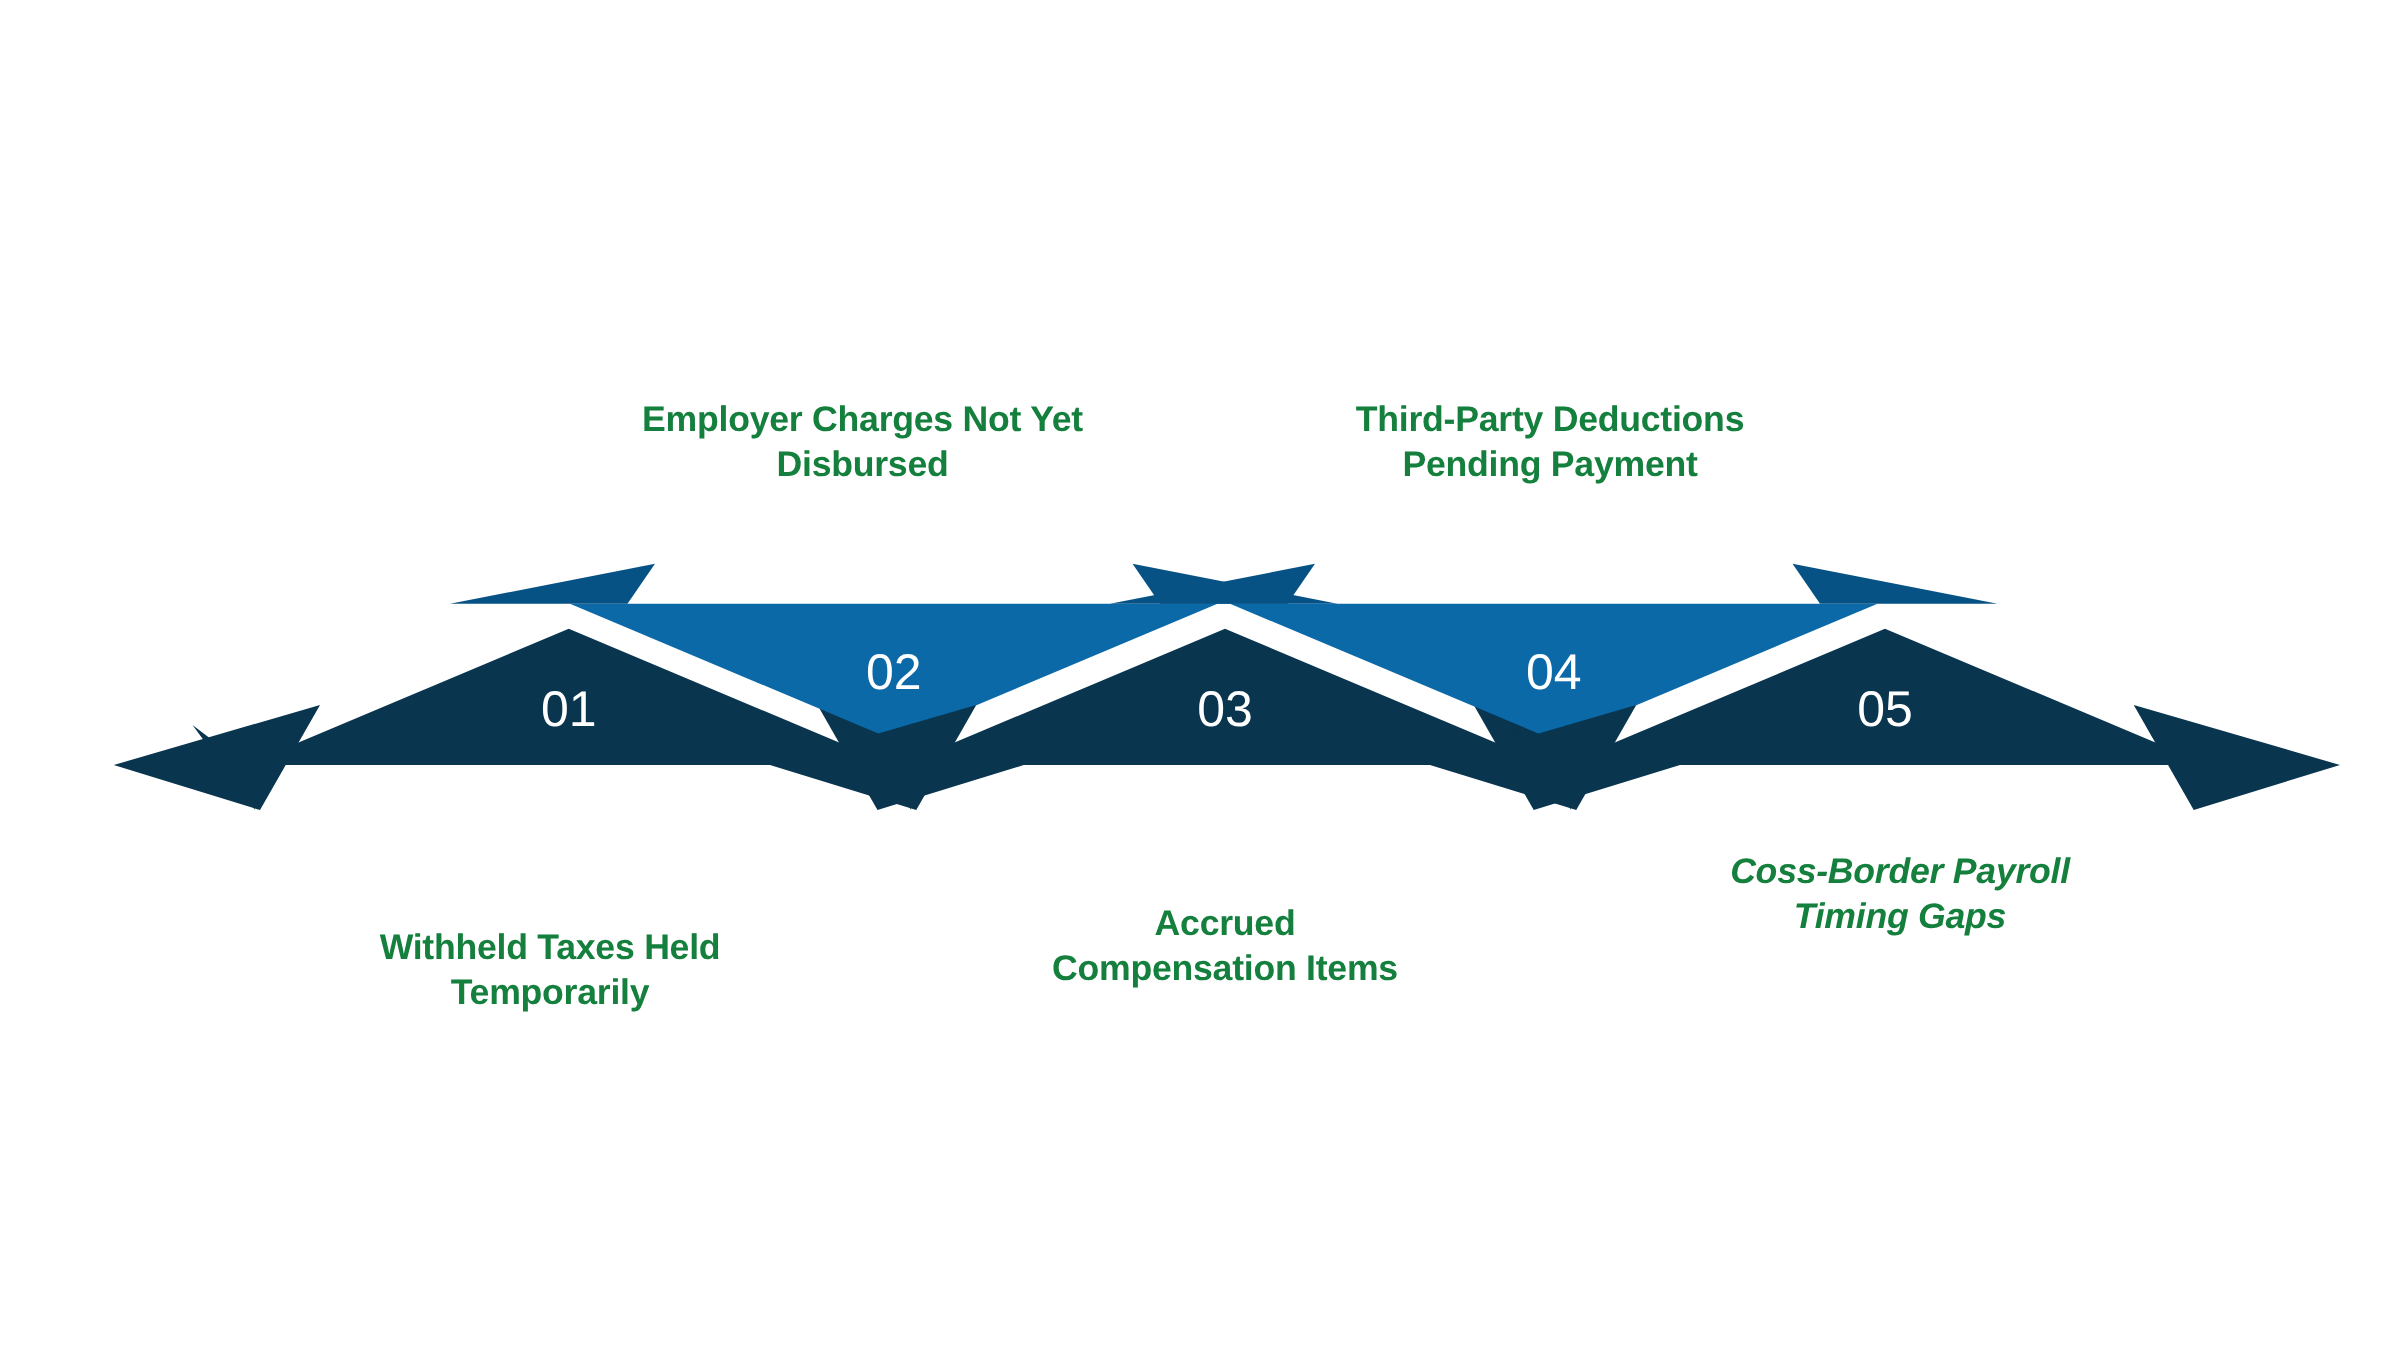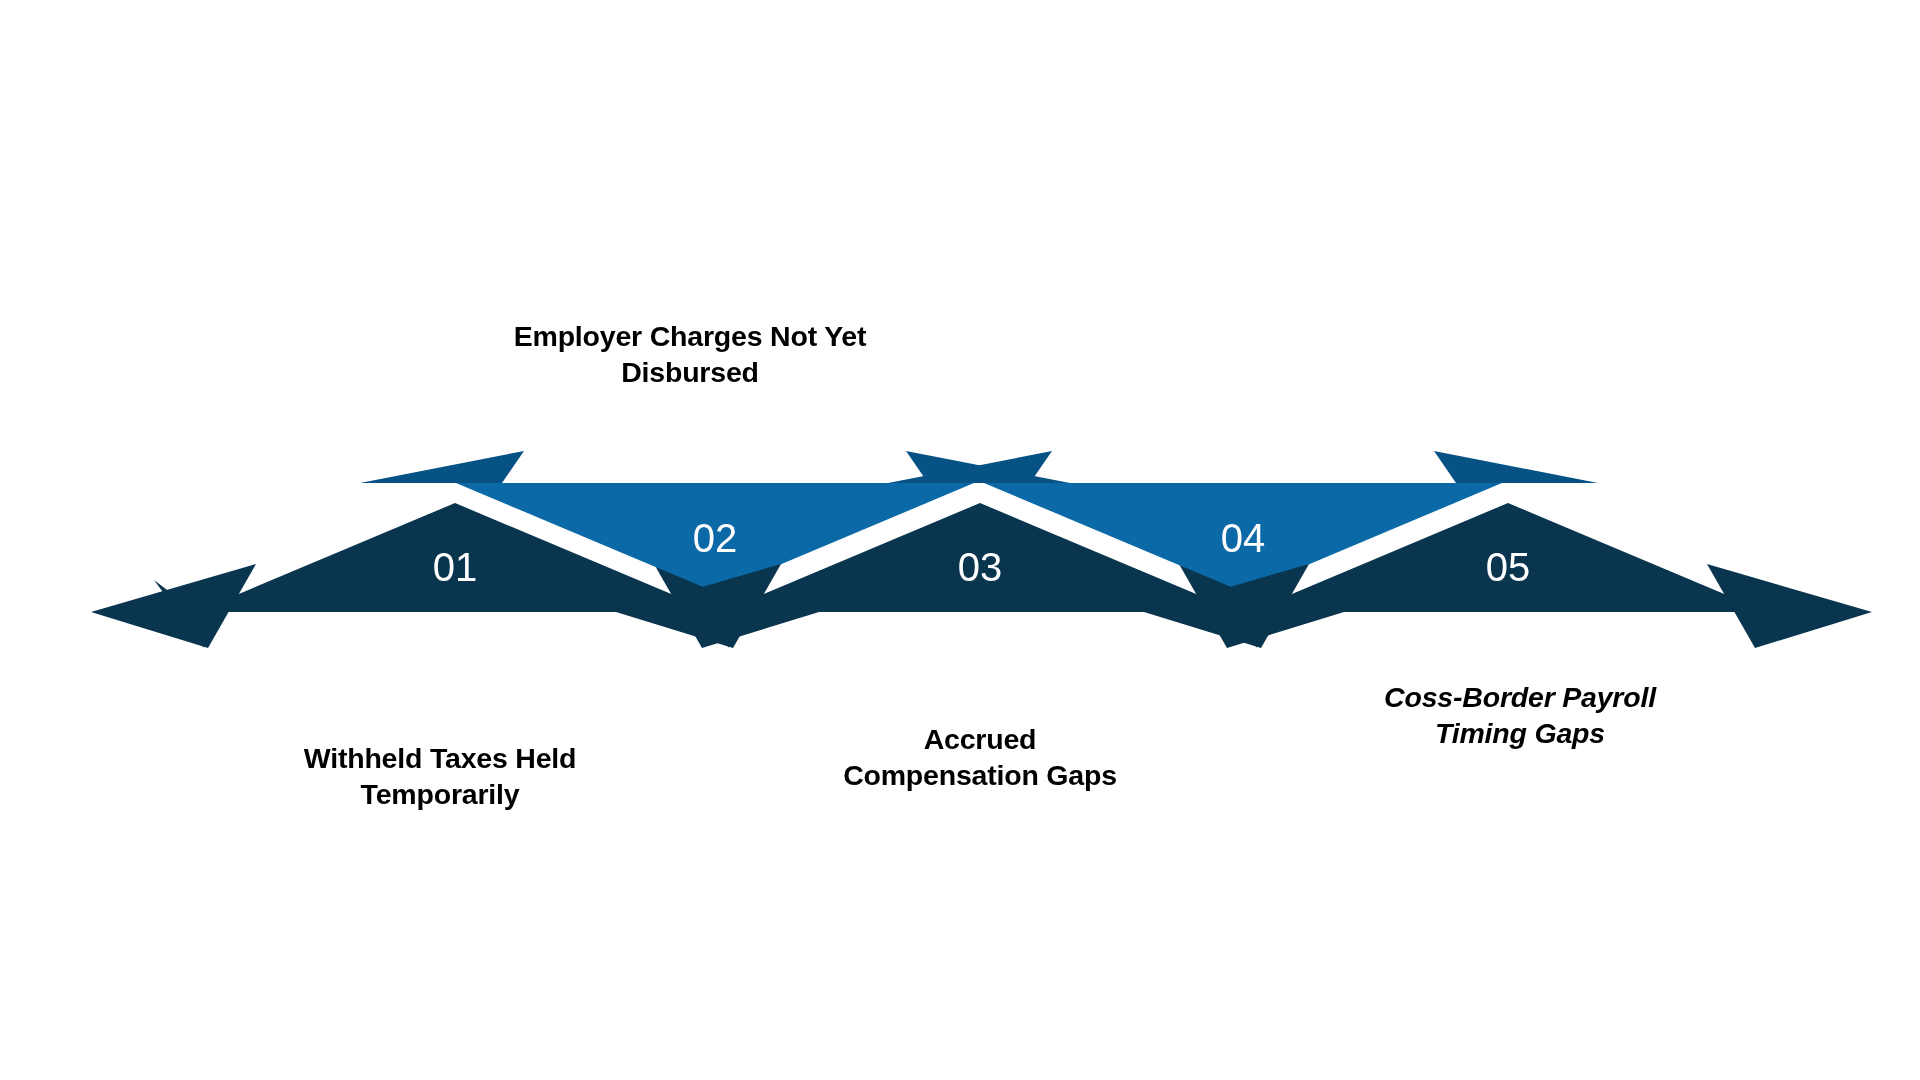--- a/index.html
+++ b/index.html
@@ -42,7 +42,7 @@
     font-weight: bold;
     font-size: 28.5px;
     line-height: 1.28;
-    color: #000000;
+    color: #15803d;
     letter-spacing: -0.2px;
     white-space: pre-line;
   }

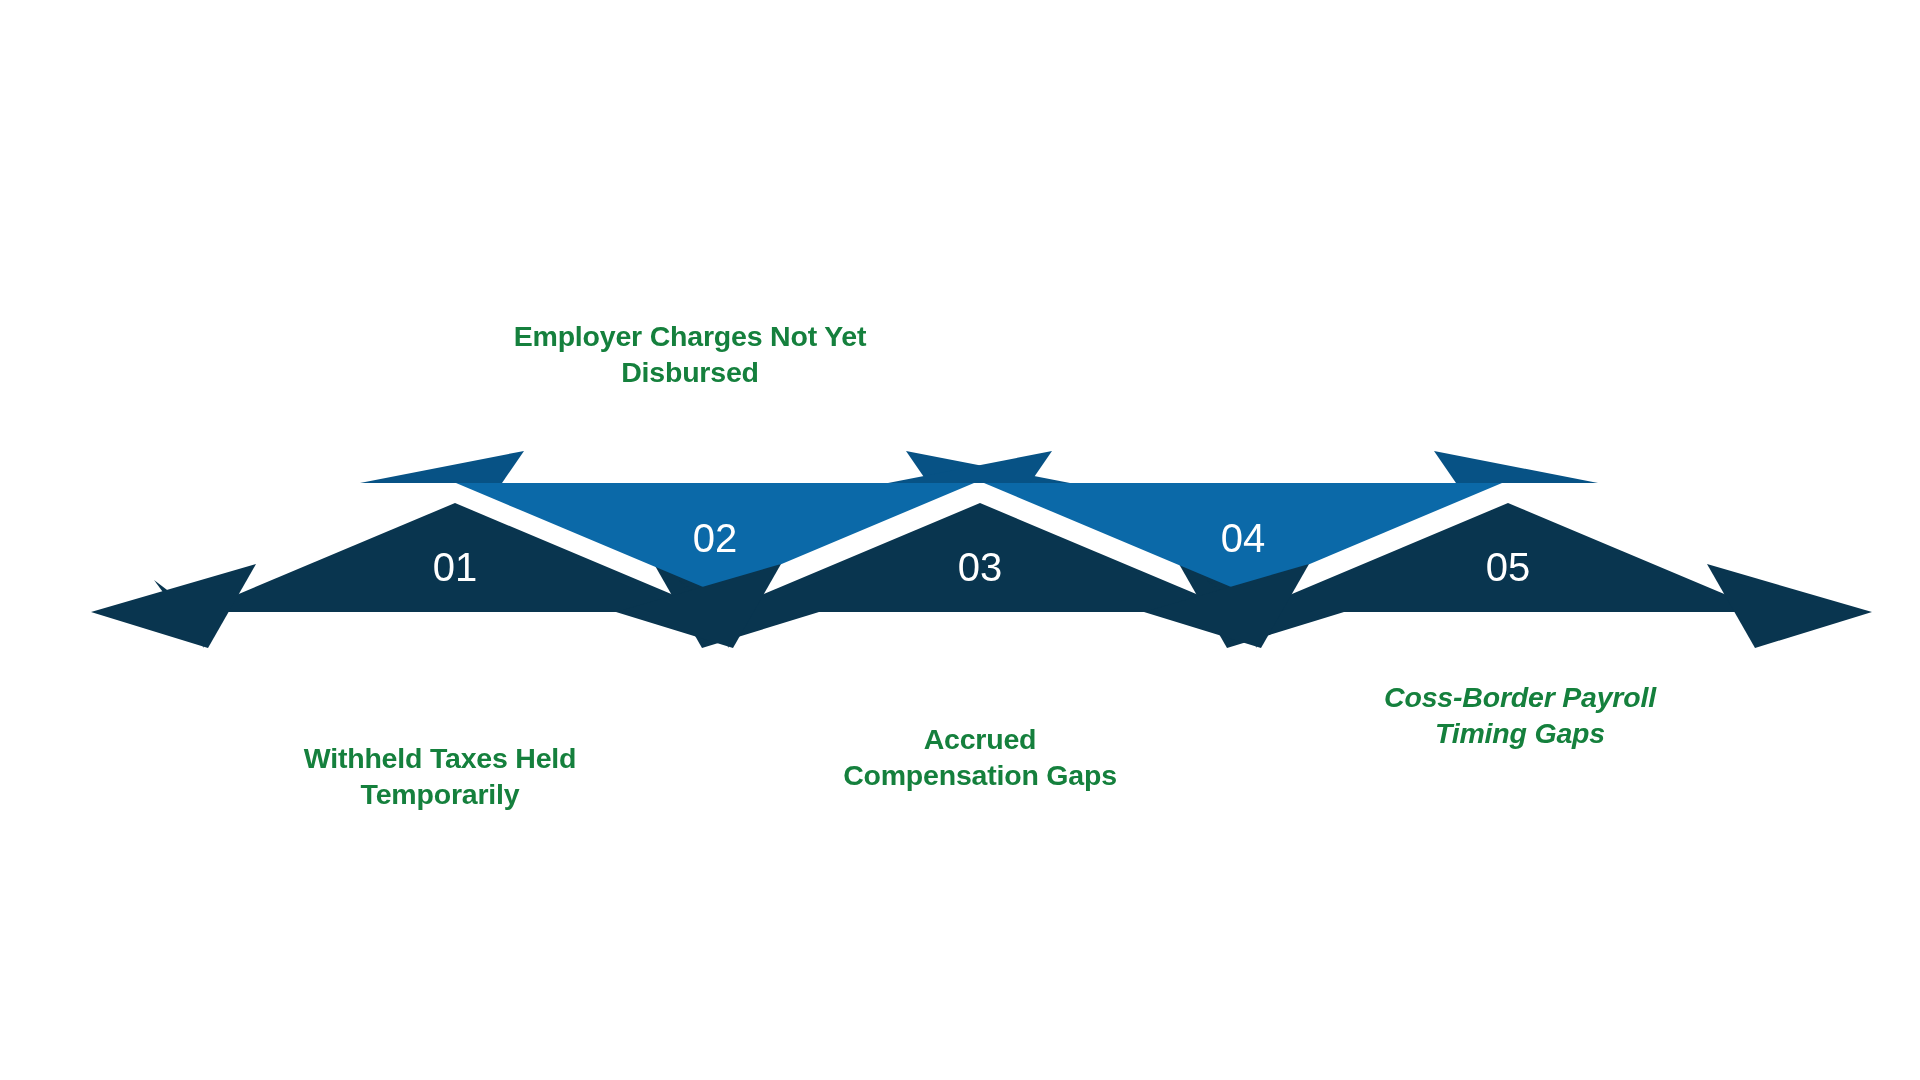--- a/index.html
+++ b/index.html
@@ -104,6 +104,8 @@
   <div class="caption caption-top" style="left:410px; top:318px; width:560px;">Employer Charges Not Yet
 Disbursed</div>
 
+  <div class="caption caption-top" style="left:960px; top:318px; width:560px;">Third-Party Deductions
+Pending Payment</div>
 
   <div class="caption caption-bottom" style="left:160px; top:721px; width:560px;margin-top:19px;">Withheld Taxes Held
 Temporarily</div>

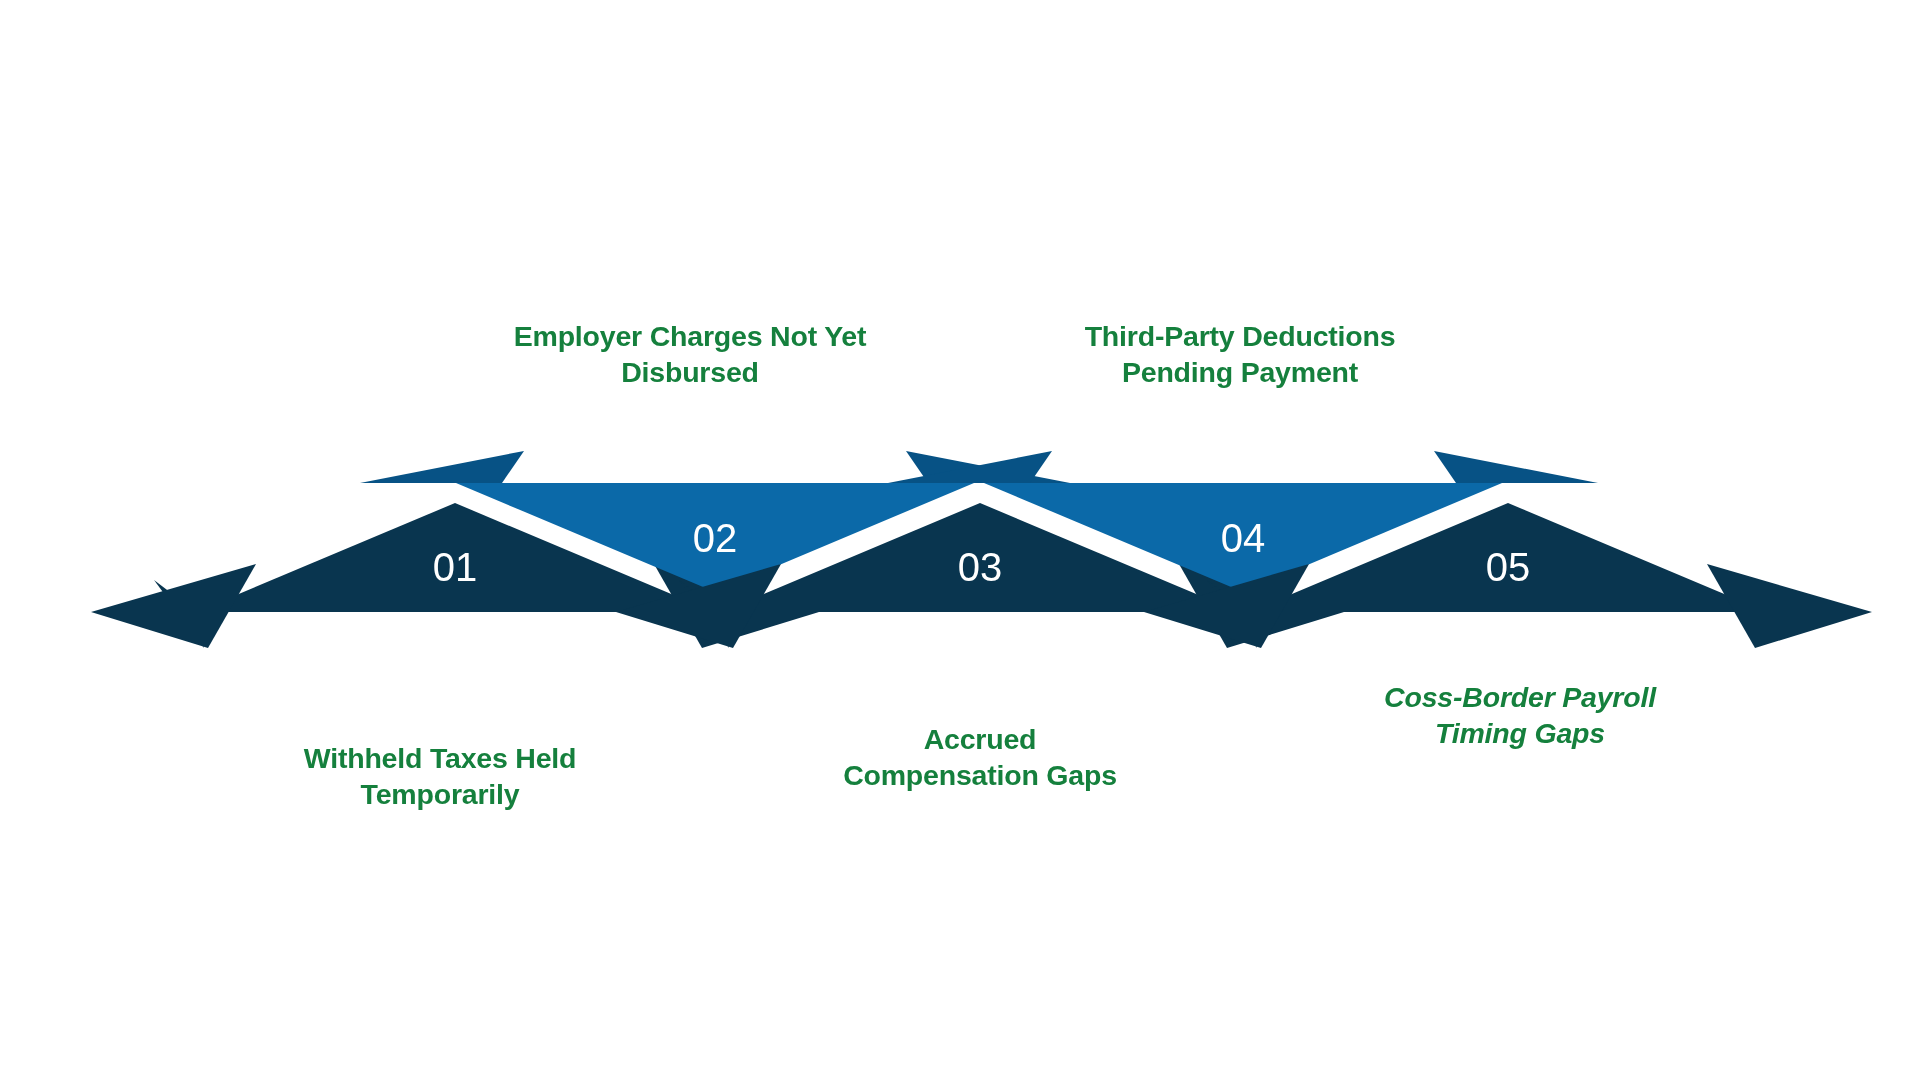--- a/index.html
+++ b/index.html
@@ -111,7 +111,7 @@
 Temporarily</div>
 
   <div class="caption caption-bottom" style="left:700px; top:721px; width:560px;">Accrued
-Compensation Gaps</div>
+Compensation Items</div>
 
   <div class="caption caption-bottom" style="left:1240px; top:679px; width:560px;font-style:italic;">Coss-Border Payroll
 Timing Gaps</div>

